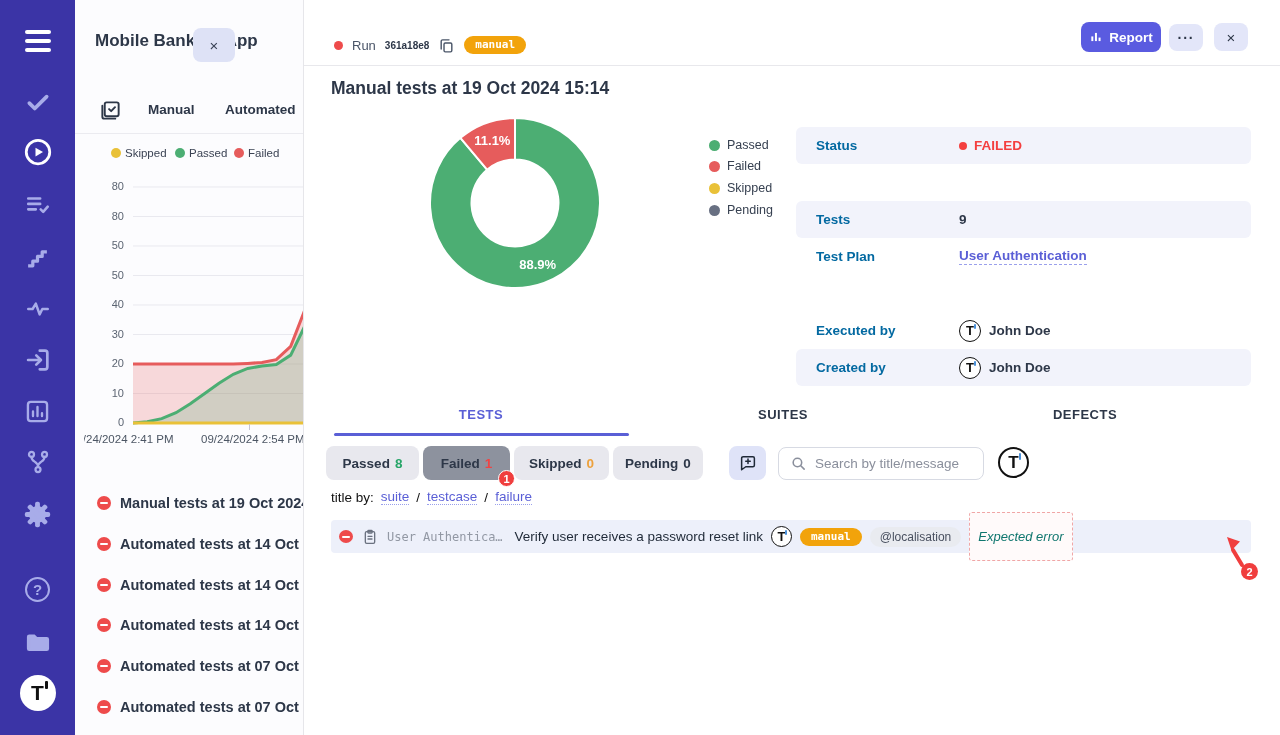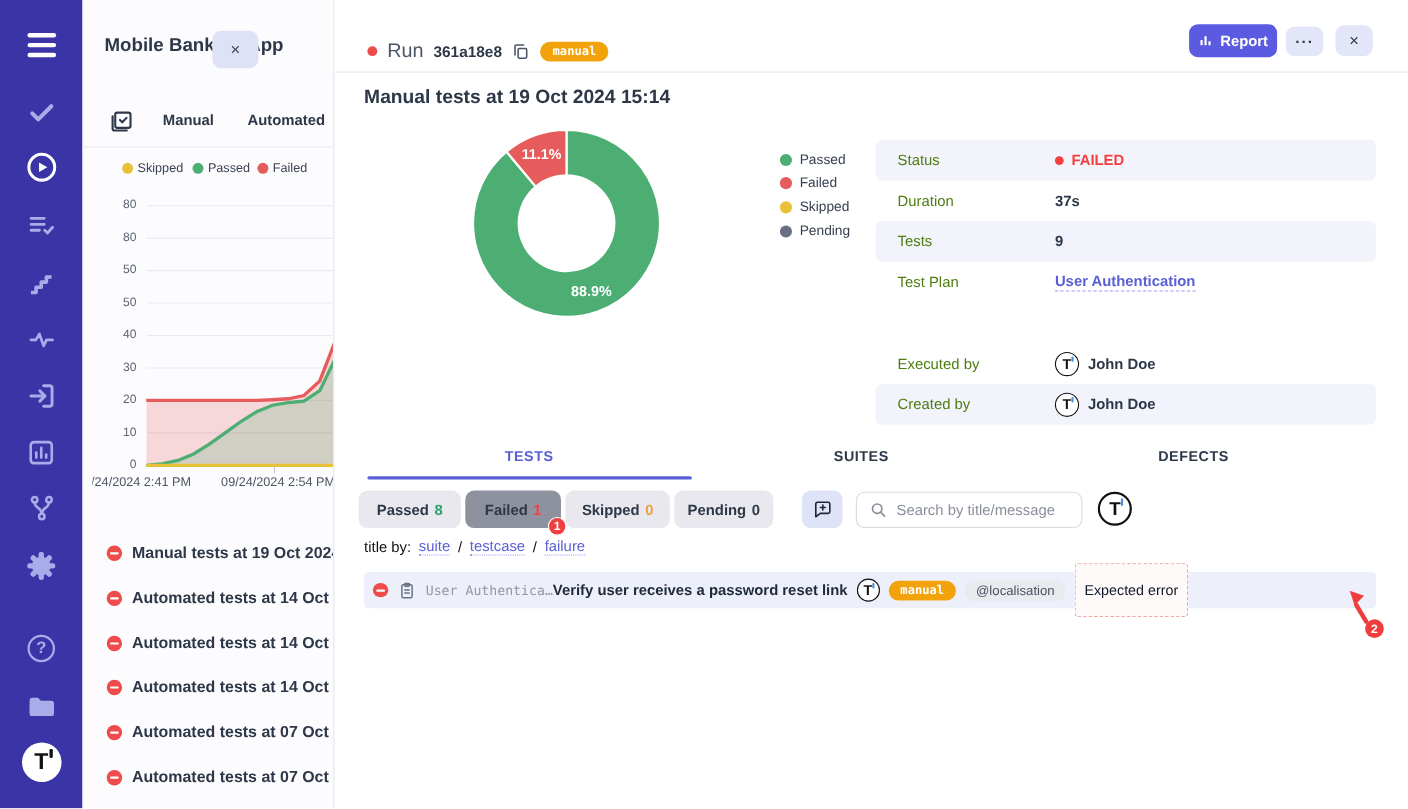--- a/index.html
+++ b/index.html
@@ -44,7 +44,7 @@
   #topbar { position:absolute; left:0; top:0; width:977px; height:66px; border-bottom:1px solid #e8e8ec; background:#fff; }
   .reddot { width:9px; height:9px; background:#ee4b4b; border-radius:50%; }
   #run-info { position:absolute; left:30px; top:36px; display:flex; align-items:center; gap:9px; }
-  #run-label { font-size:18px; color:#4a5568; }
+  #run-label { font-size:13px; color:#4a5568; }
   #run-id { font-size:14px; font-weight:bold; color:#2d3748; }
   #copy-btn { background:none; border:none; color:#4a5568; cursor:pointer; display:flex; padding:0; }
   .badge-manual { background:#f2a30b; color:#fff; font-family:"DejaVu Sans Mono", monospace; font-size:11px;

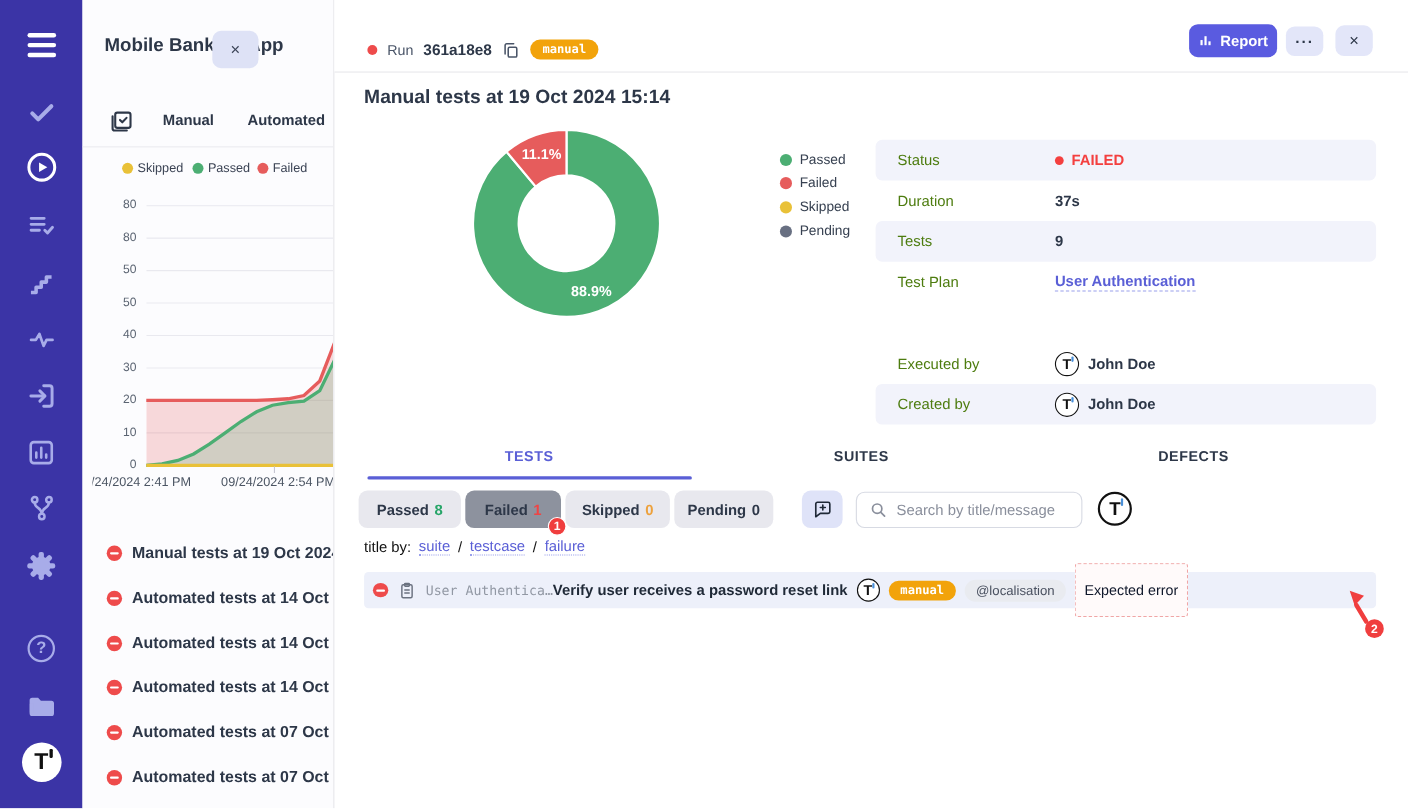--- a/index.html
+++ b/index.html
@@ -45,7 +45,7 @@
   .reddot { width:9px; height:9px; background:#ee4b4b; border-radius:50%; }
   #run-info { position:absolute; left:30px; top:36px; display:flex; align-items:center; gap:9px; }
   #run-label { font-size:13px; color:#4a5568; }
-  #run-id { font-size:14px; font-weight:bold; color:#2d3748; }
+  #run-id { font-size:10px; font-weight:bold; color:#2d3748; }
   #copy-btn { background:none; border:none; color:#4a5568; cursor:pointer; display:flex; padding:0; }
   .badge-manual { background:#f2a30b; color:#fff; font-family:"DejaVu Sans Mono", monospace; font-size:11px;
                   font-weight:bold; border-radius:10px; padding:3px 11px; line-height:12px; }

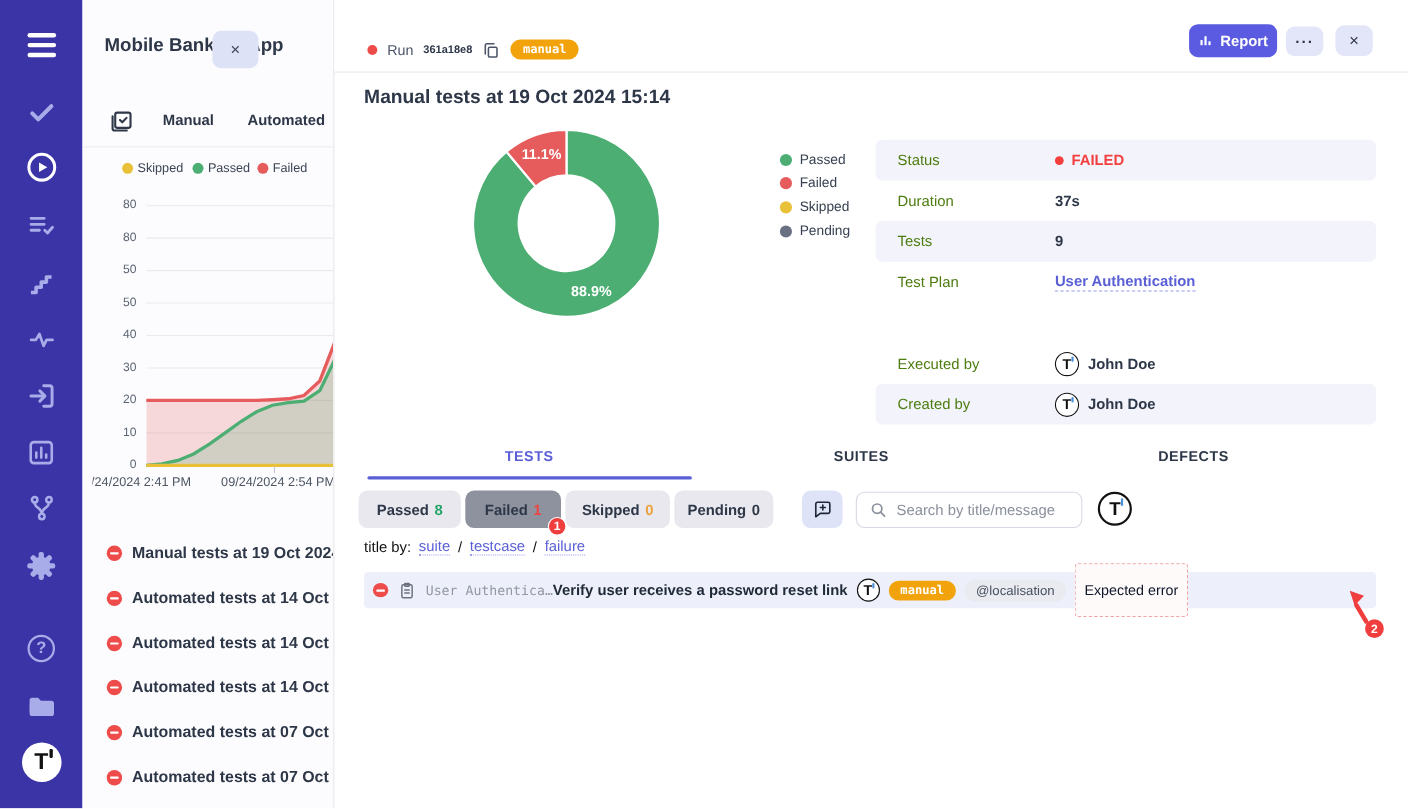--- a/index.html
+++ b/index.html
@@ -67,7 +67,7 @@
   
   .drow { position:absolute; left:492px; width:455px; height:37px; display:flex; align-items:center; }
   .drow.alt { background:#f2f3fb; border-radius:6px; }
-  .dlabel { position:absolute; left:20px; font-size:13.5px; font-weight:400; color:#4d7c0f; }
+  .dlabel { position:absolute; left:20px; font-size:13.5px; font-weight:700; color:#0369a1; }
   .dvalue { position:absolute; left:163px; font-size:13.5px; font-weight:600; color:#2d3748; display:flex; align-items:center; gap:8px; }
   .status-failed { color:#f43f3f; font-weight:bold; display:flex; align-items:center; gap:7px; }
   .status-failed .reddot { background:#f43f3f; width:8px; height:8px; }

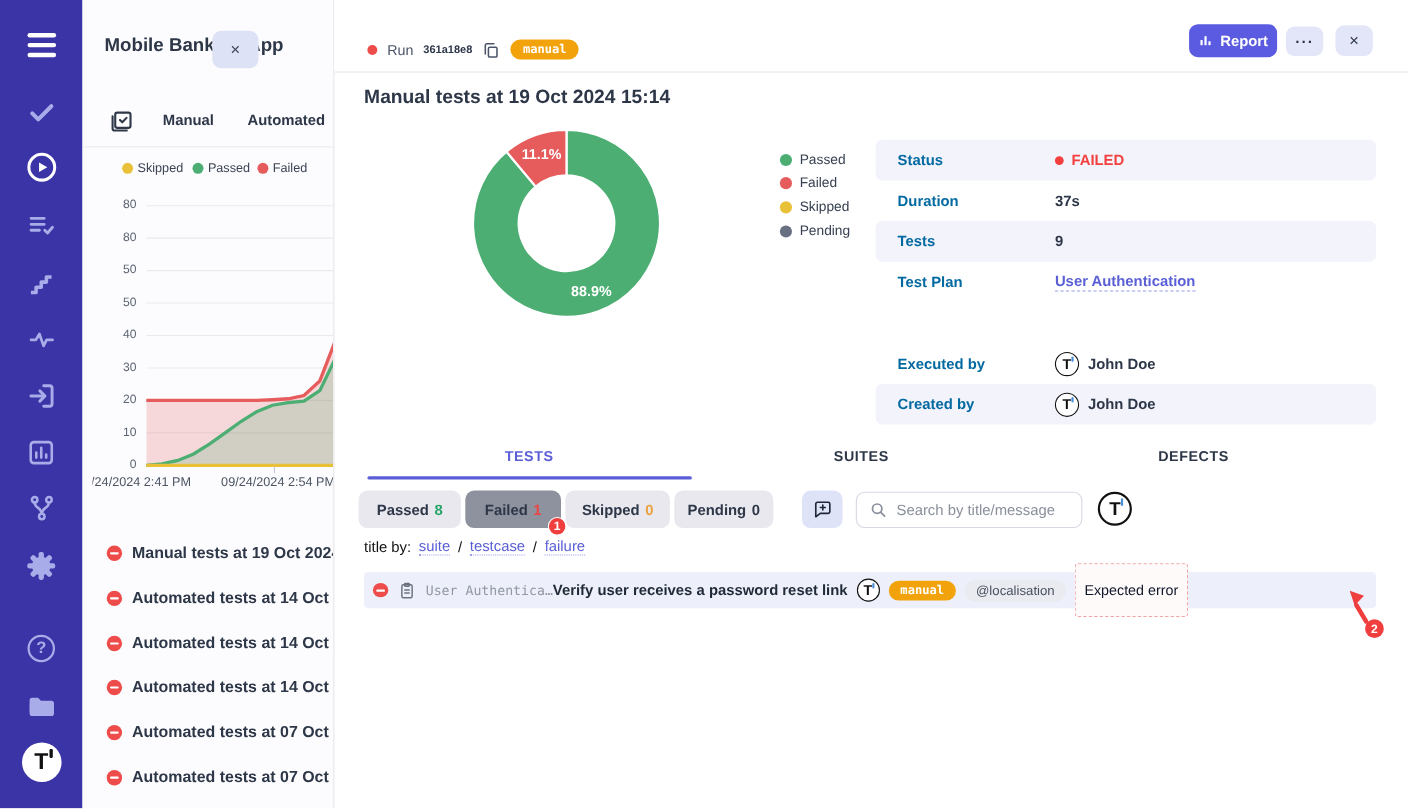--- a/index.html
+++ b/index.html
@@ -356,10 +356,6 @@
           <span>FAILED</span>
         </span>
     </div>
-    <div class="drow" style="top:164px">
-      <span class="dlabel">Duration</span>
-      <span class="dvalue">37s</span>
-    </div>
     <div class="drow alt" style="top:201px">
       <span class="dlabel">Tests</span>
       <span class="dvalue">9</span>

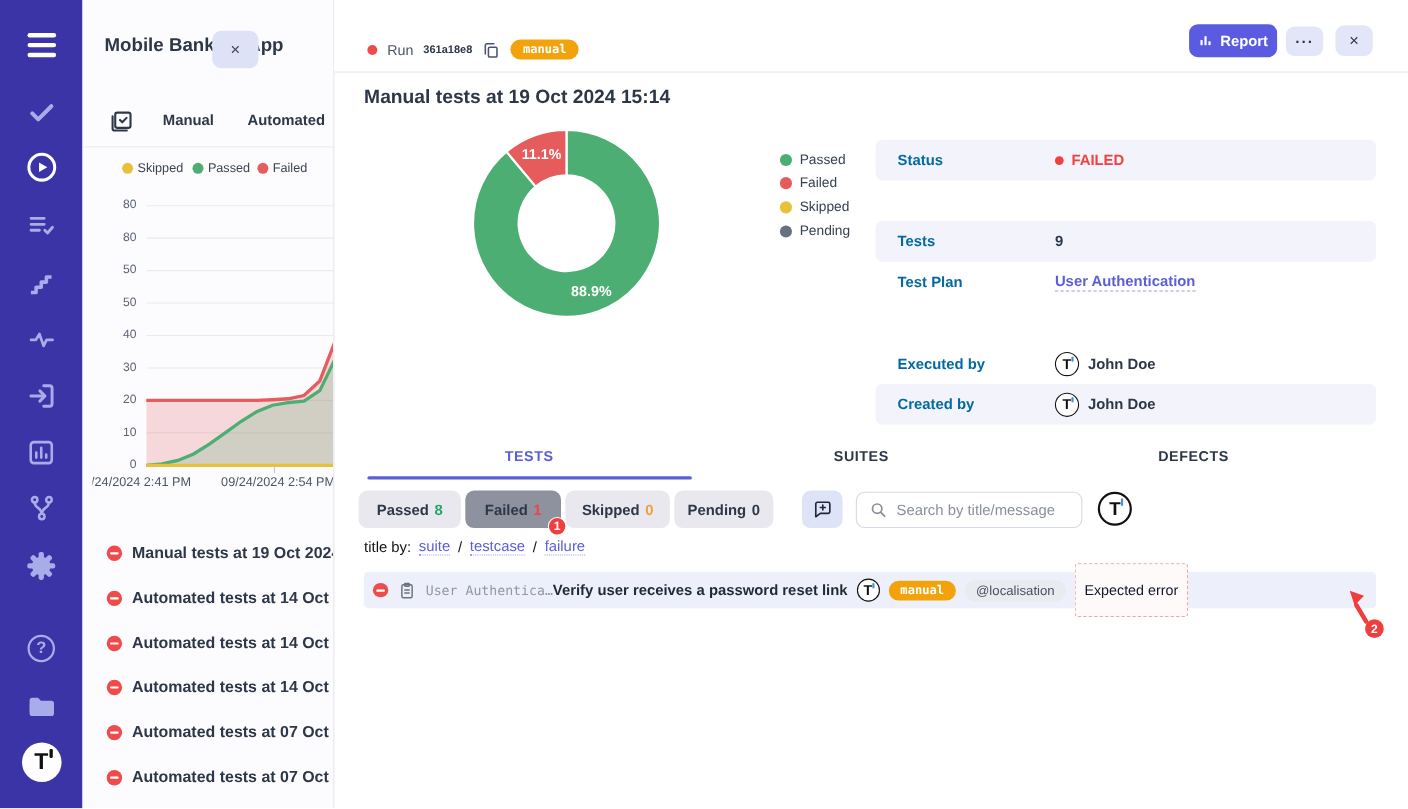--- a/index.html
+++ b/index.html
@@ -111,7 +111,7 @@
   #test-row .minus-ico::after { left:2.5px; top:5.5px; width:8px; }
   .clip-ico { margin-left:9px; color:#6b7280; display:flex; }
   #suite-name { margin-left:9px; font-family:"DejaVu Sans Mono", monospace; font-size:12px; color:#9298a4; white-space:nowrap; }
-  #test-title { font-size:13.5px; font-weight:700; color:#1f2937; white-space:nowrap; }
+  #test-title { margin-left:12px; font-size:13.5px; font-weight:400; color:#1f2937; white-space:nowrap; }
   #test-row .tavatar { margin-left:8px; width:21px; height:21px; }
   #test-row .badge-manual { margin-left:8px; }
   .tag-pill { margin-left:8px; background:#e9ebf0; color:#4a5160; font-size:12px; border-radius:10px; padding:3px 10px; cursor:pointer; }

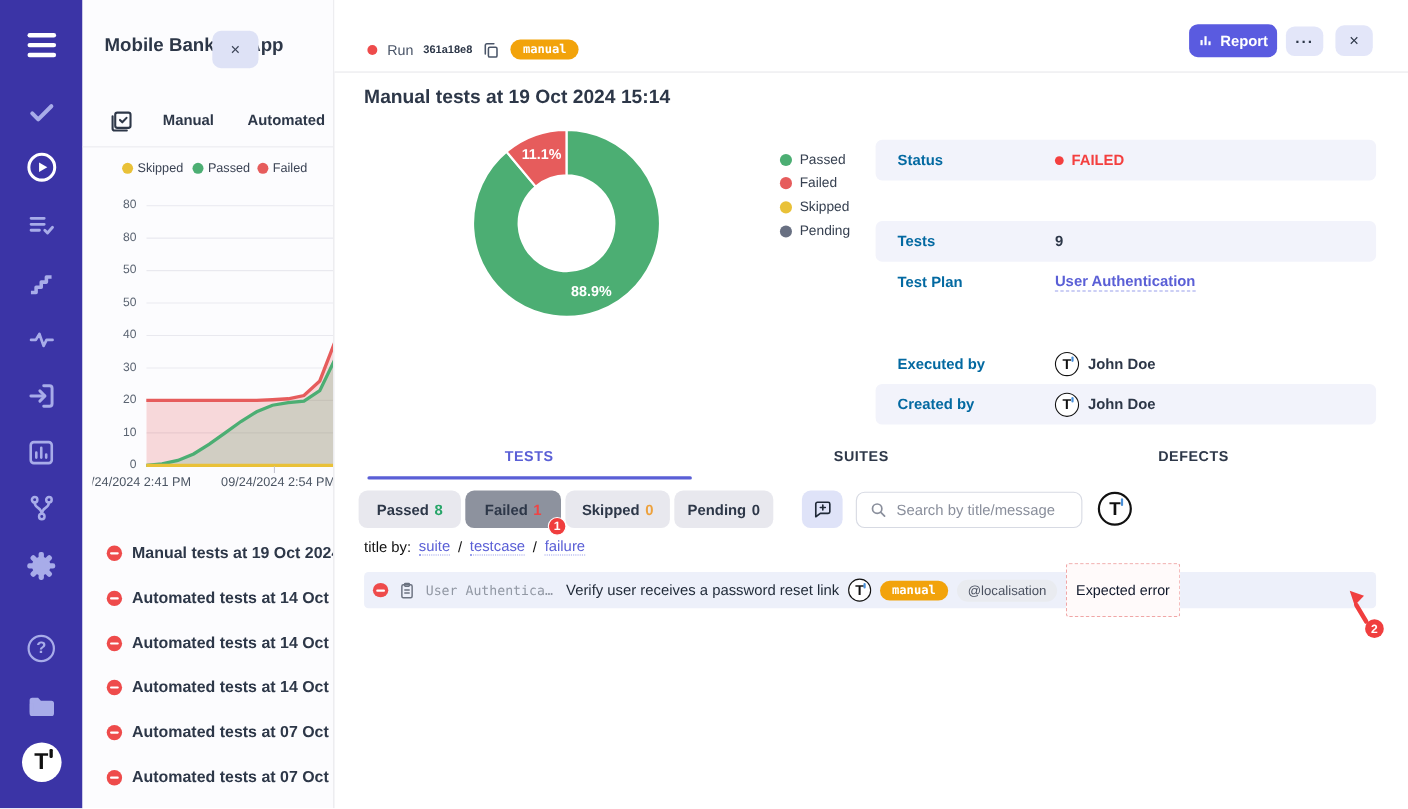--- a/index.html
+++ b/index.html
@@ -115,8 +115,8 @@
   #test-row .tavatar { margin-left:8px; width:21px; height:21px; }
   #test-row .badge-manual { margin-left:8px; }
   .tag-pill { margin-left:8px; background:#e9ebf0; color:#4a5160; font-size:12px; border-radius:10px; padding:3px 10px; cursor:pointer; }
-  .err-box { margin-left:8px; color:#0f172a; font-size:13px; border:1.5px dashed #f0a6a6; border-radius:3px;
-             padding:16px 8px; background:#fffafa; white-space:nowrap; }
+  .err-box { margin-left:8px; color:#0f766e; font-size:13px; border:1.5px dashed #f0a6a6; border-radius:3px;
+             padding:16px 8px; background:#fffafa; white-space:nowrap;font-style:italic; }
 
   
   .step-badge { position:absolute; width:17px; height:17px; background:#f03e3e; color:#fff; border-radius:50%;

